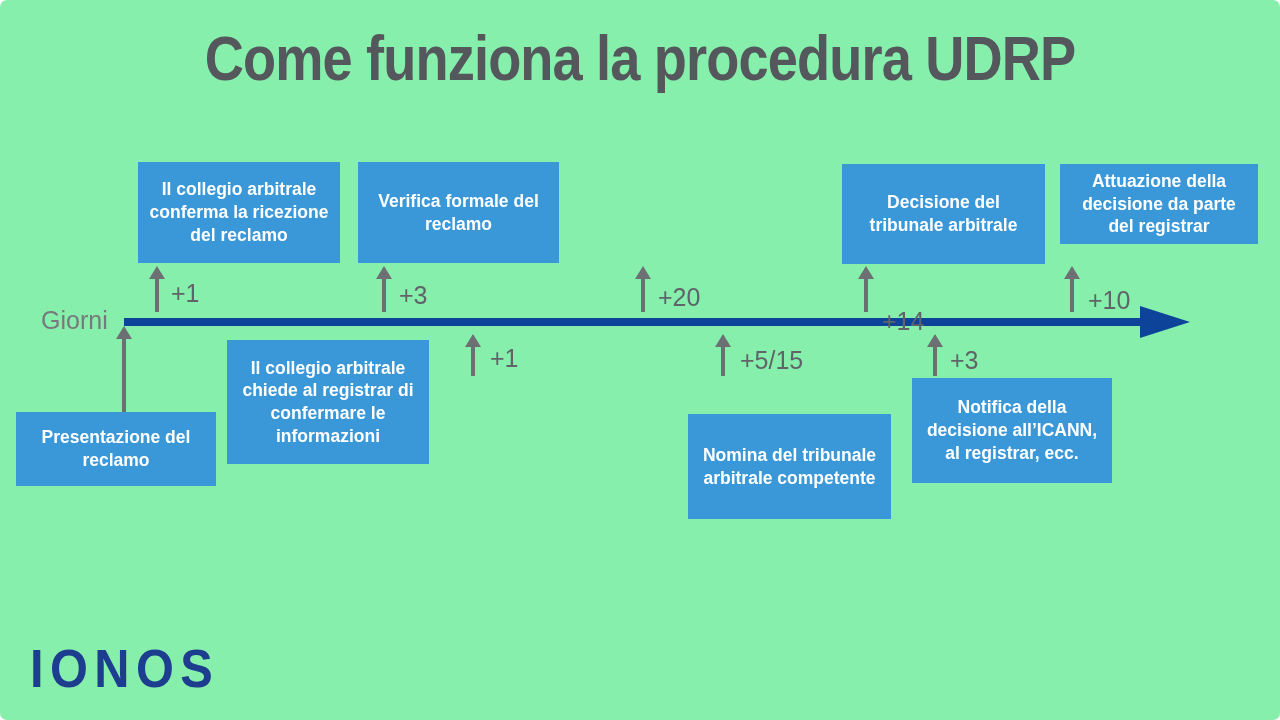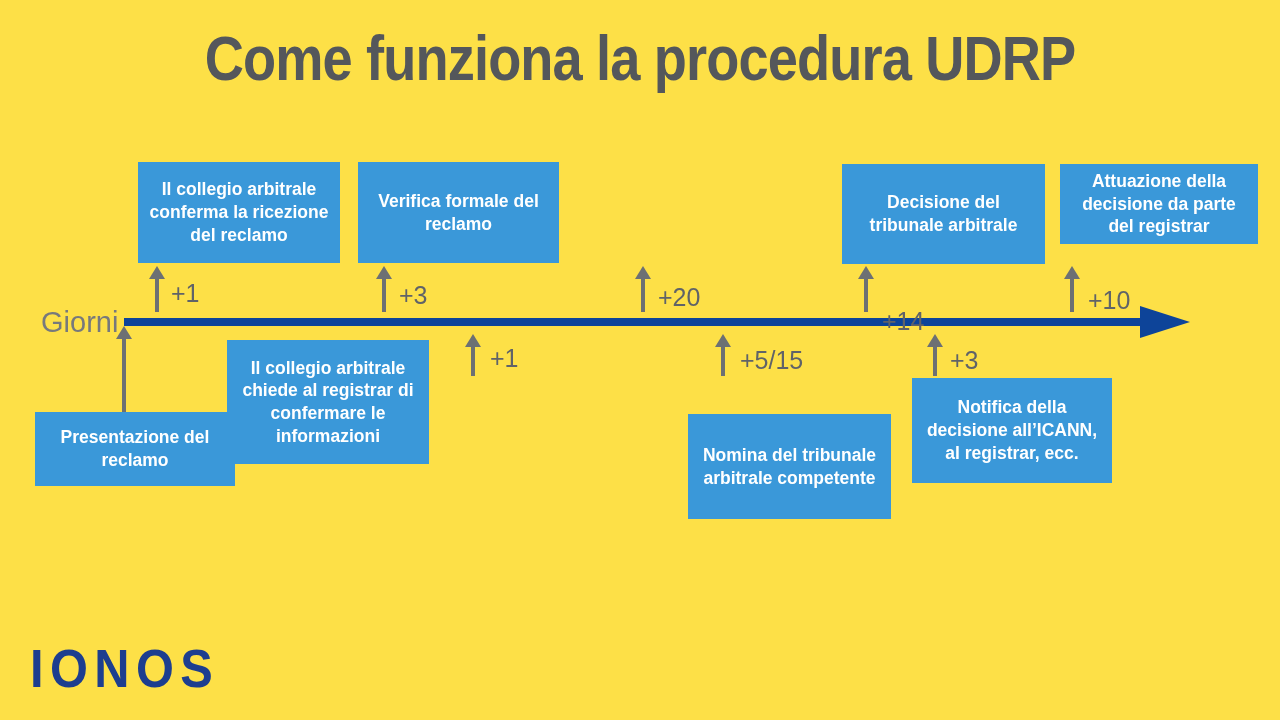--- a/index.html
+++ b/index.html
@@ -7,8 +7,9 @@
   .stage{
     position:relative;
     width:1280px;height:720px;
-    background:#fde047;
+    background:#86efac;
     overflow:hidden;
+    border-radius:7px;
   }
   .title{
     position:absolute;

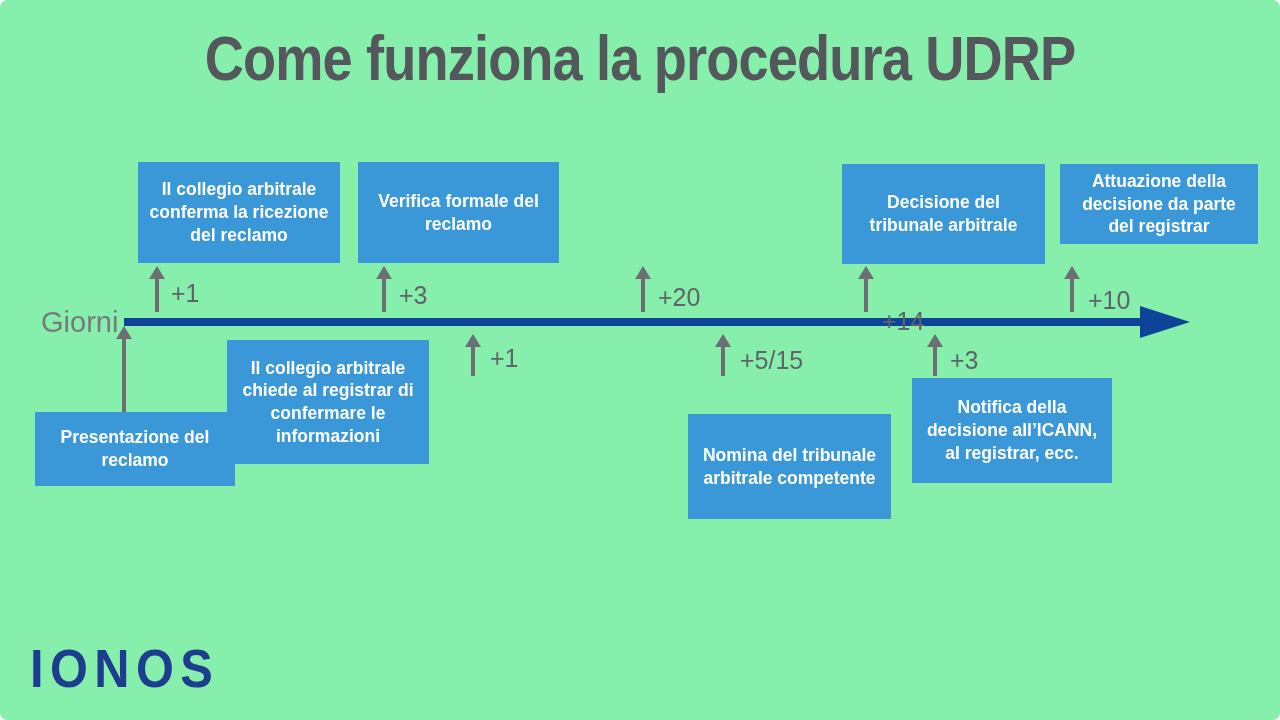--- a/index.html
+++ b/index.html
@@ -53,7 +53,7 @@
   .axis-label{
     position:absolute;
     left:41px;top:306px;
-    font-size:29px;
+    font-size:25px;
     color:#77797c;
   }
   .v-arrow{

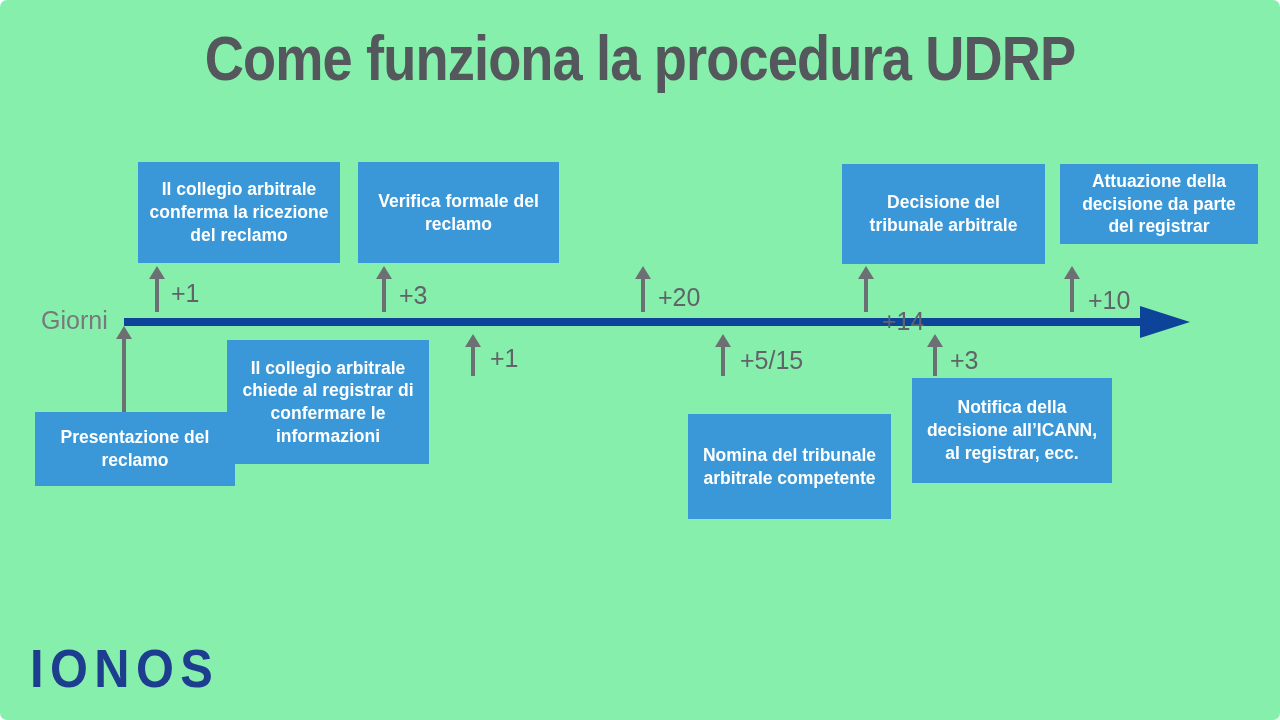--- a/index.html
+++ b/index.html
@@ -111,7 +111,7 @@
     <span>Attuazione della decisione da parte del registrar</span>
   </div>
 
-  <div class="box" style="left:16px;top:412px;width:200px;height:74px;margin-left:19px;">
+  <div class="box" style="left:16px;top:412px;width:200px;height:74px;">
     <span>Presentazione del reclamo</span>
   </div>
   <div class="box" style="left:227px;top:340px;width:202px;height:124px;">

